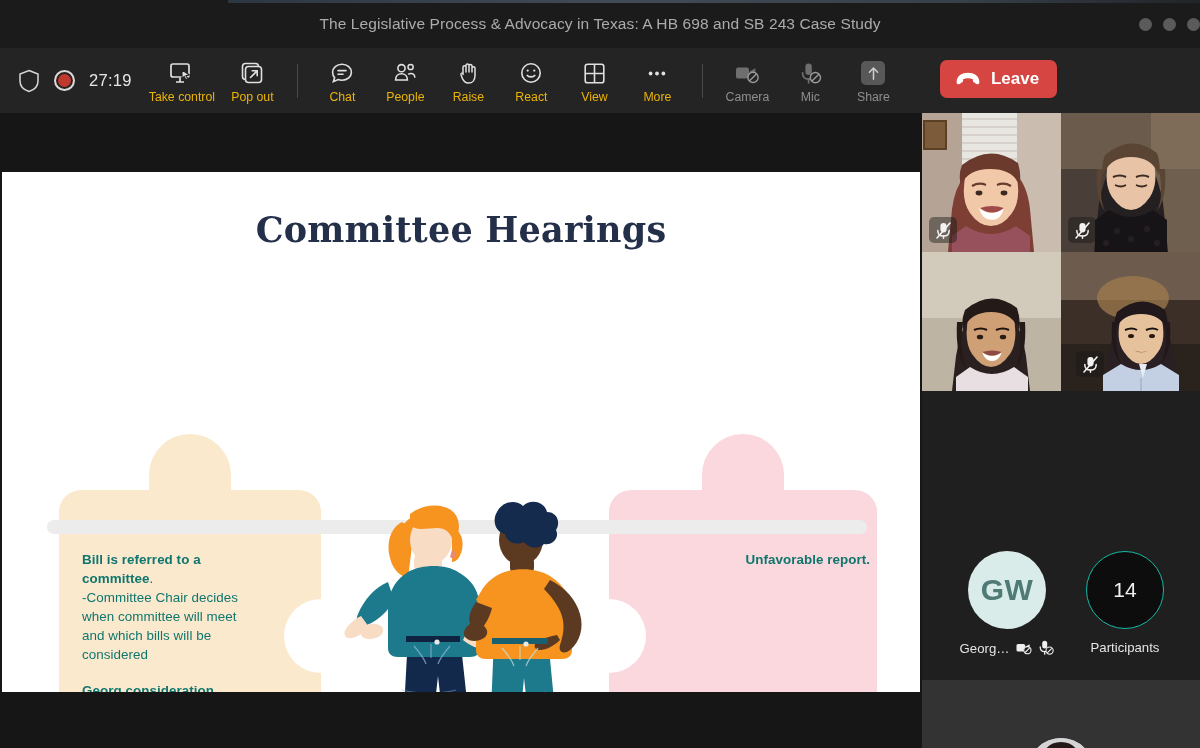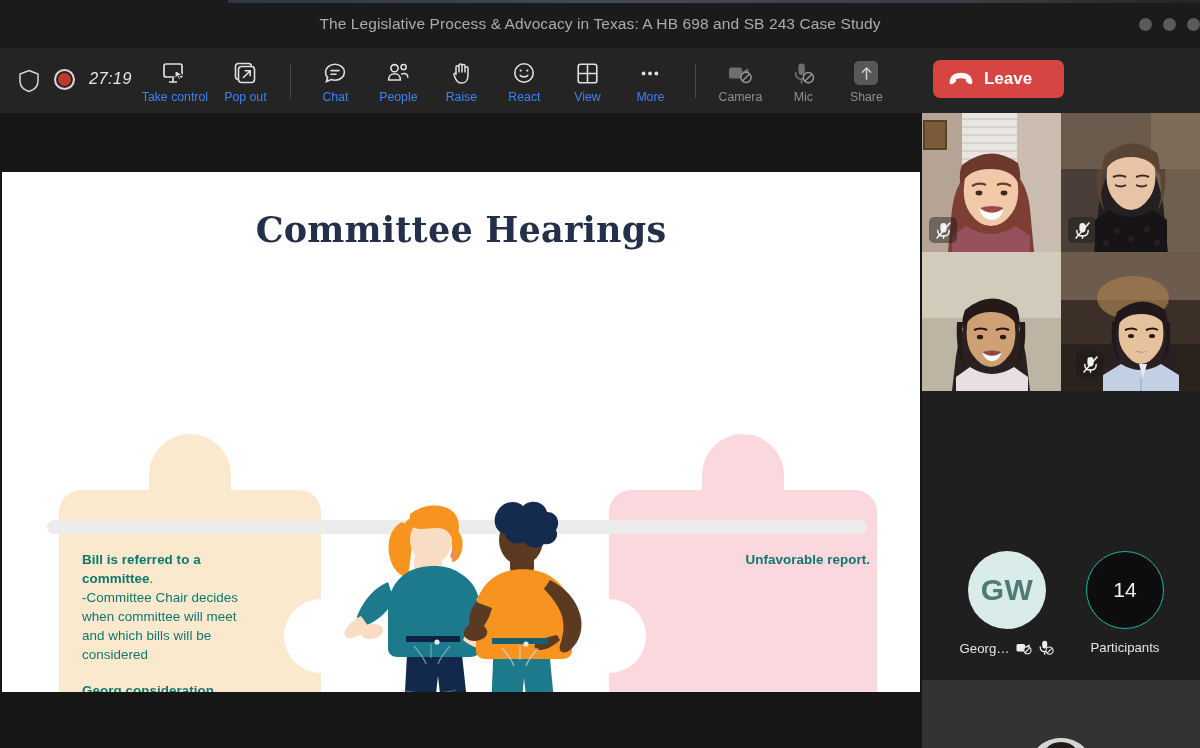--- a/index.html
+++ b/index.html
@@ -35,7 +35,7 @@
     background: #242424;
     display: flex; align-items: center;
   }
-  .tb-left { display: flex; align-items: flex-start; gap: 14px; margin-left: 18px; font-style: italic; }
+  .tb-left { display: flex; align-items: center; gap: 14px; margin-left: 18px; }
   .shield-ico { width: 22px; height: 24px; display: block; }
   .rec-dot {
     width: 21px; height: 21px; border-radius: 50%;

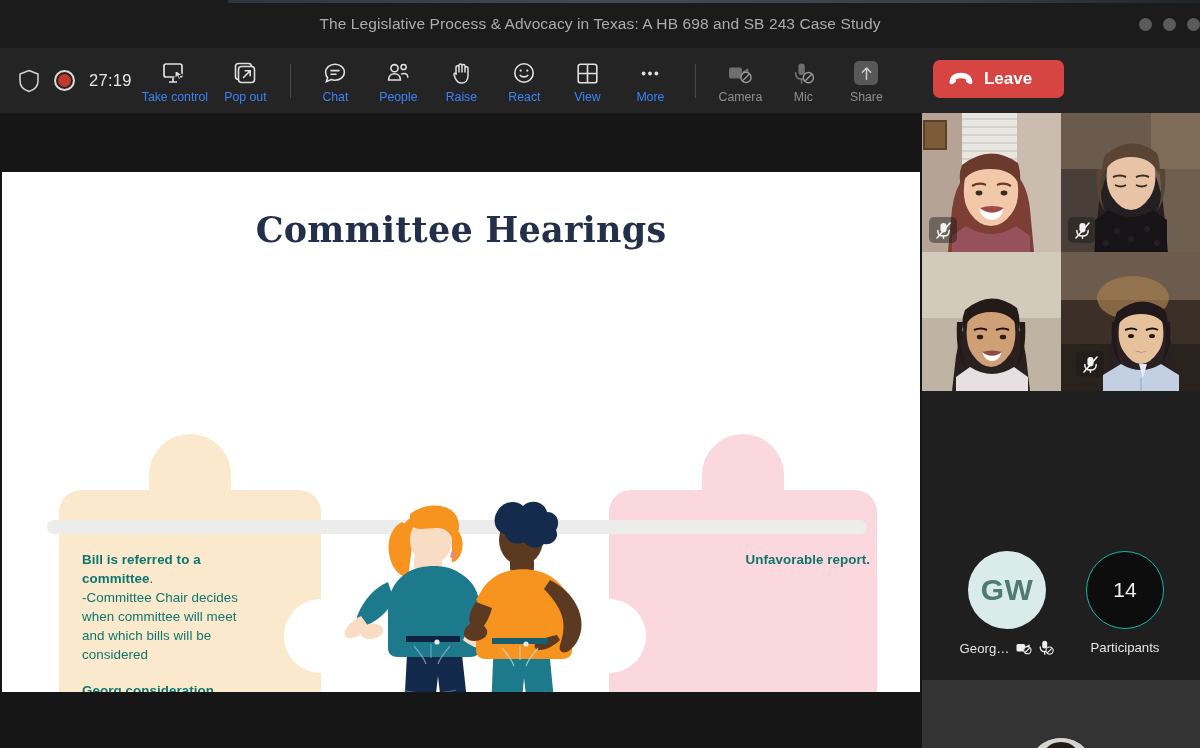--- a/index.html
+++ b/index.html
@@ -58,7 +58,7 @@
   .tb-btn.disabled .lb { color: #8e8e8e; }
   .tb-sep { width: 1px; height: 34px; background: #4a4a4a; margin: 6px 13px 0; }
   .leave-btn {
-    margin-left: 35px; height: 38px; padding: 0 32px 0 15px; border-radius: 7px;
+    margin-left: 35px; height: 38px; padding: 0 18px 0 15px; border-radius: 7px;
     background: #d64541; display: flex; align-items: center; gap: 10px;
     cursor: pointer; margin-top: 2px;
   }

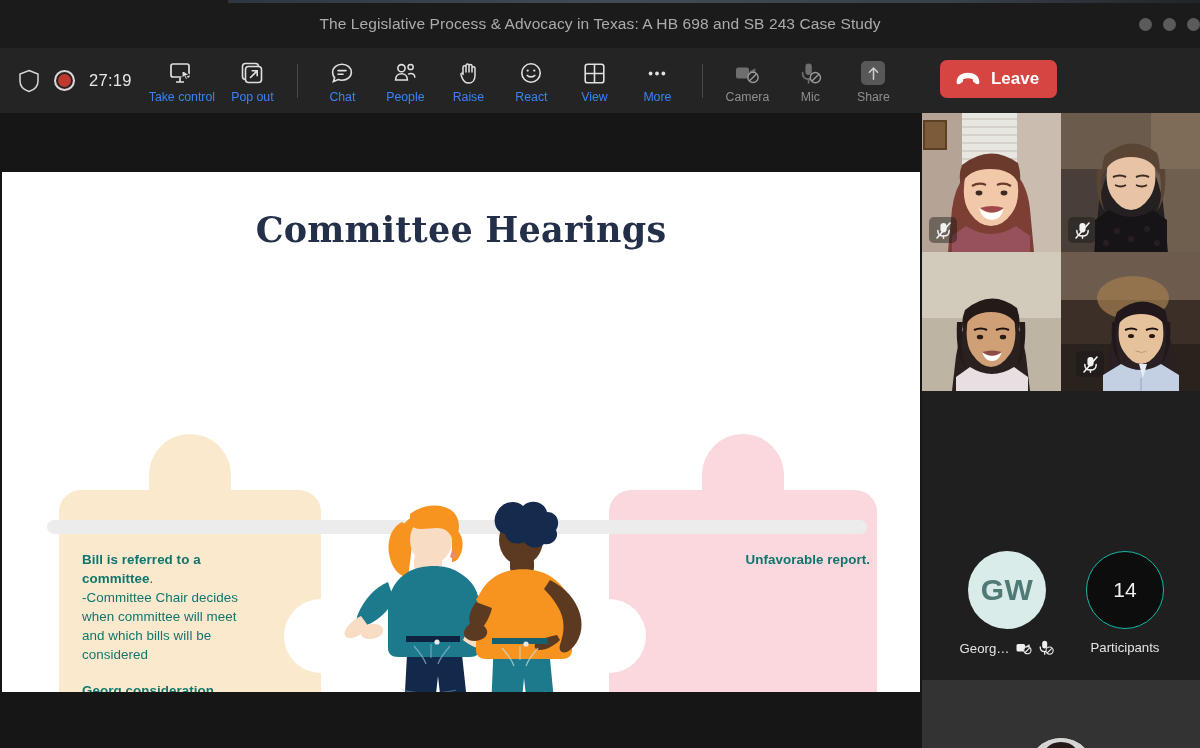--- a/index.html
+++ b/index.html
@@ -53,7 +53,7 @@
     gap: 4px; padding-top: 3px; cursor: pointer;
   }
   .tb-btn .ic { height: 25px; display: flex; align-items: center; justify-content: center; }
-  .tb-btn .lb { font-size: 12.3px; color: #3b82f6; white-space: nowrap; }
+  .tb-btn .lb { font-size: 12.3px; color: #eab308; white-space: nowrap; }
   .tb-btn.wide { width: 78px; }
   .tb-btn.disabled .lb { color: #8e8e8e; }
   .tb-sep { width: 1px; height: 34px; background: #4a4a4a; margin: 6px 13px 0; }

